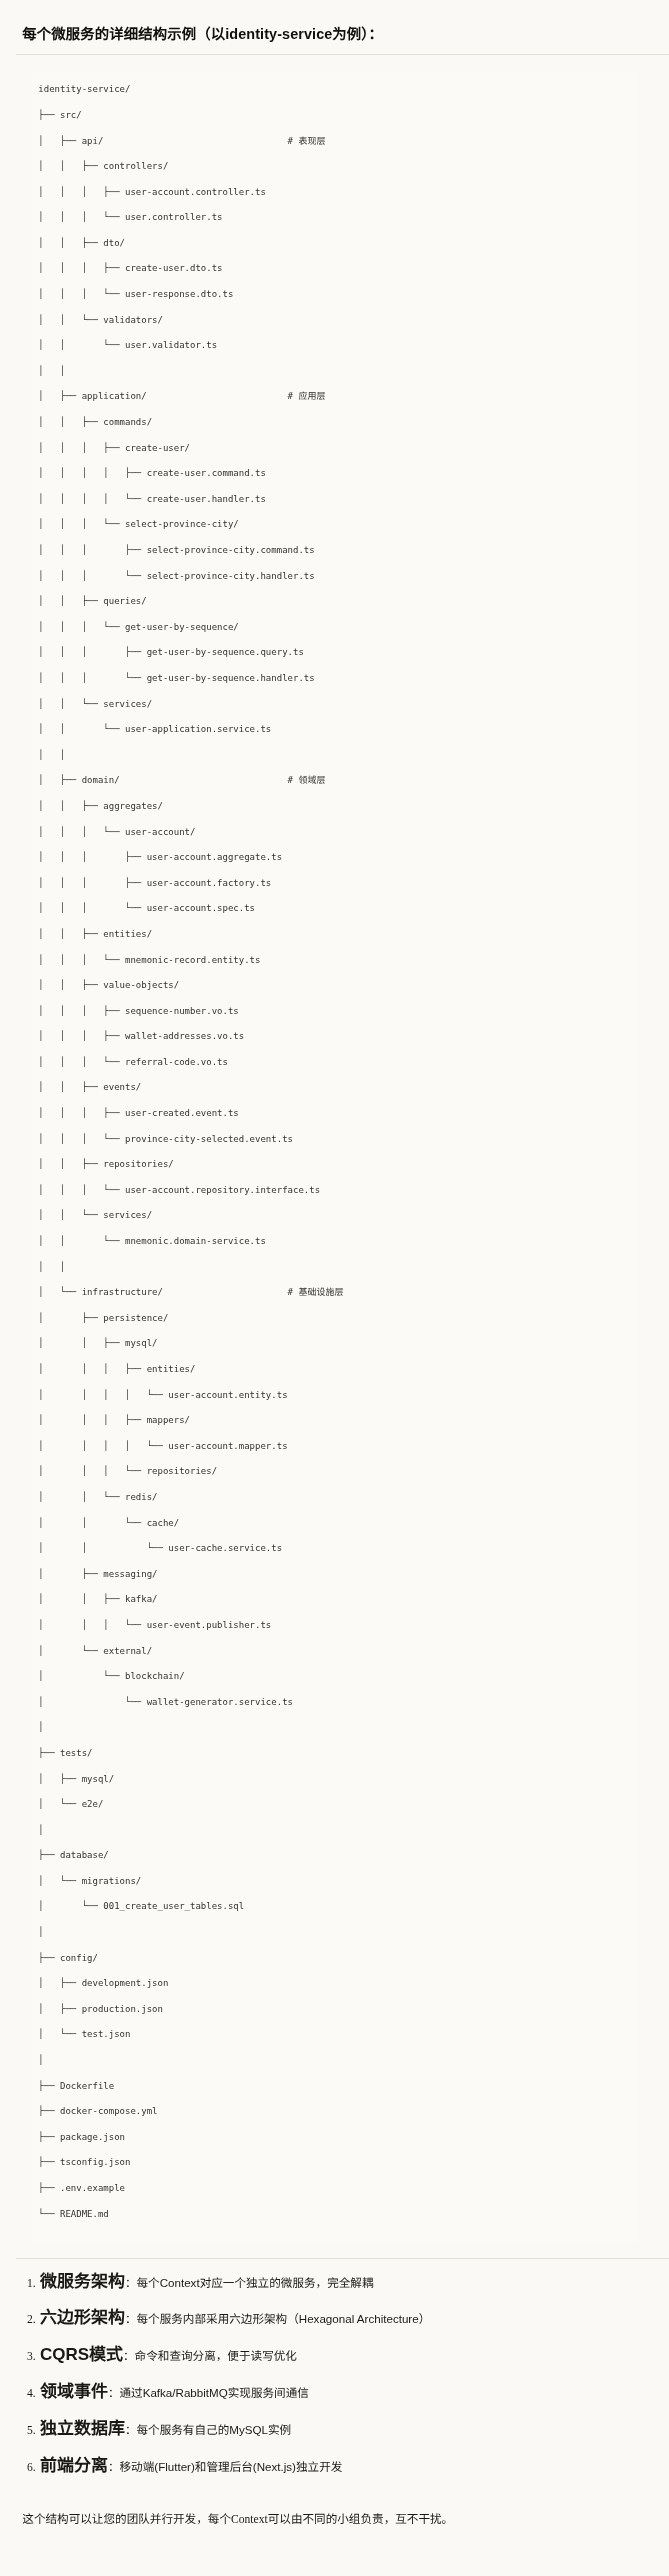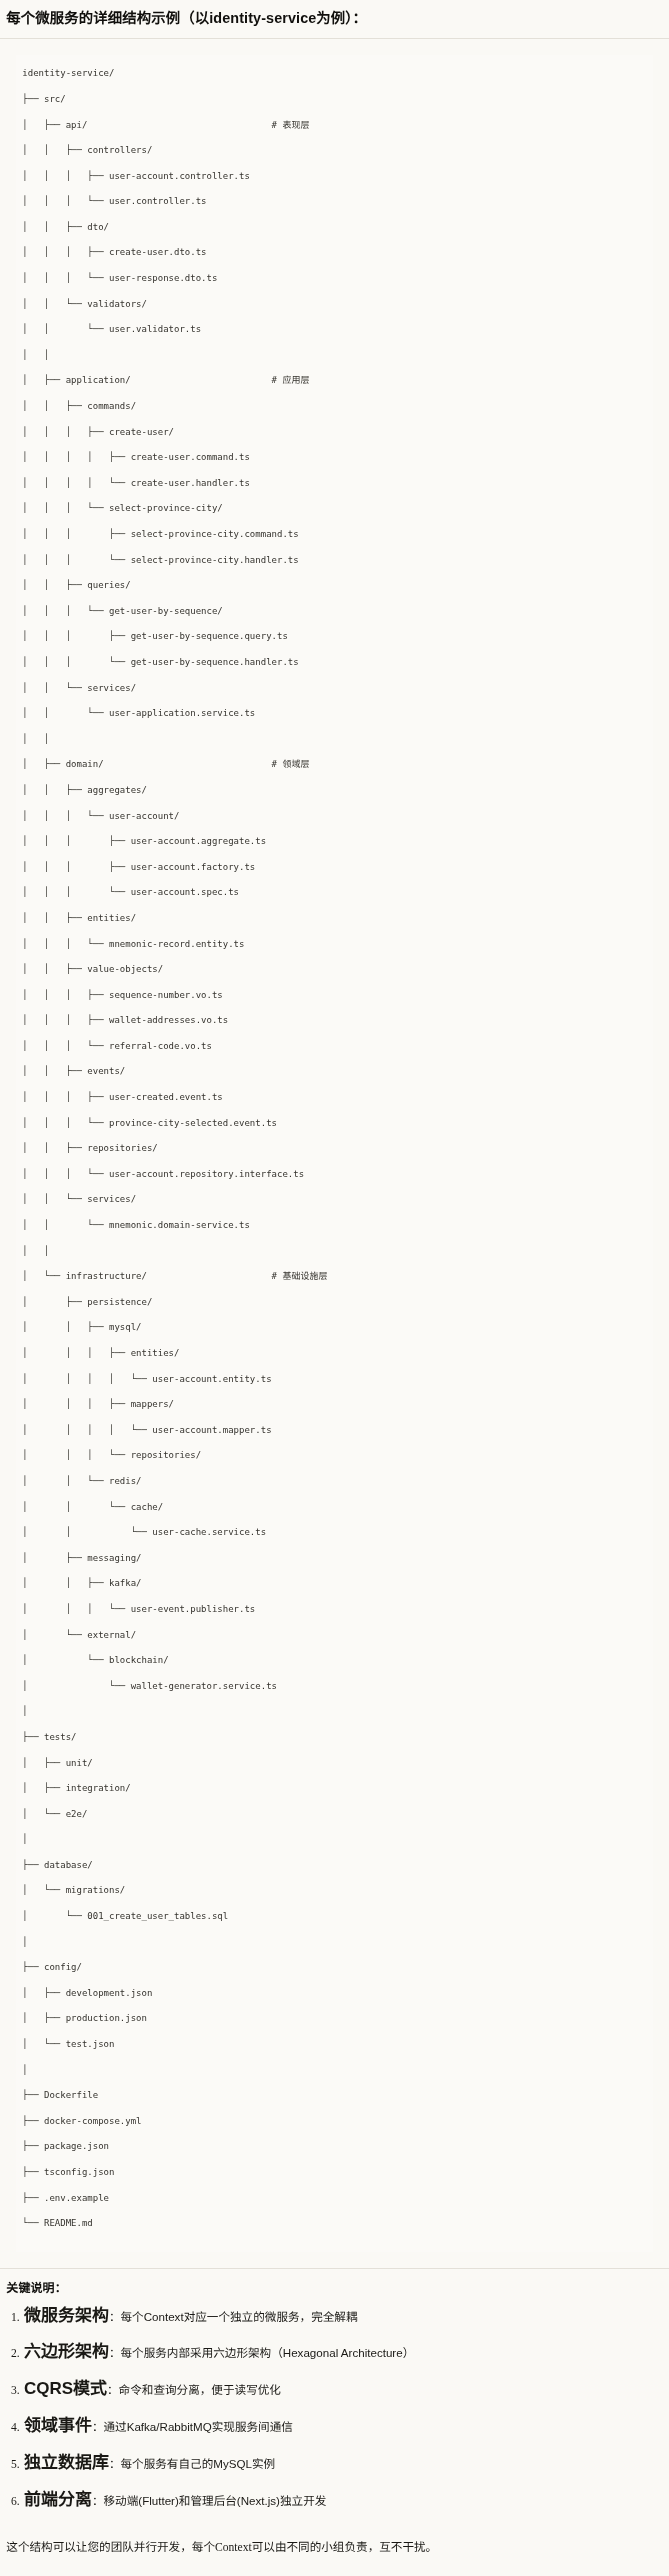--- a/index.html
+++ b/index.html
@@ -18,7 +18,7 @@
     width: 669px;
     box-sizing: border-box;
     background: #faf9f5;
-    padding: 0;
+    padding: 16px;
     position: relative;
   }
   

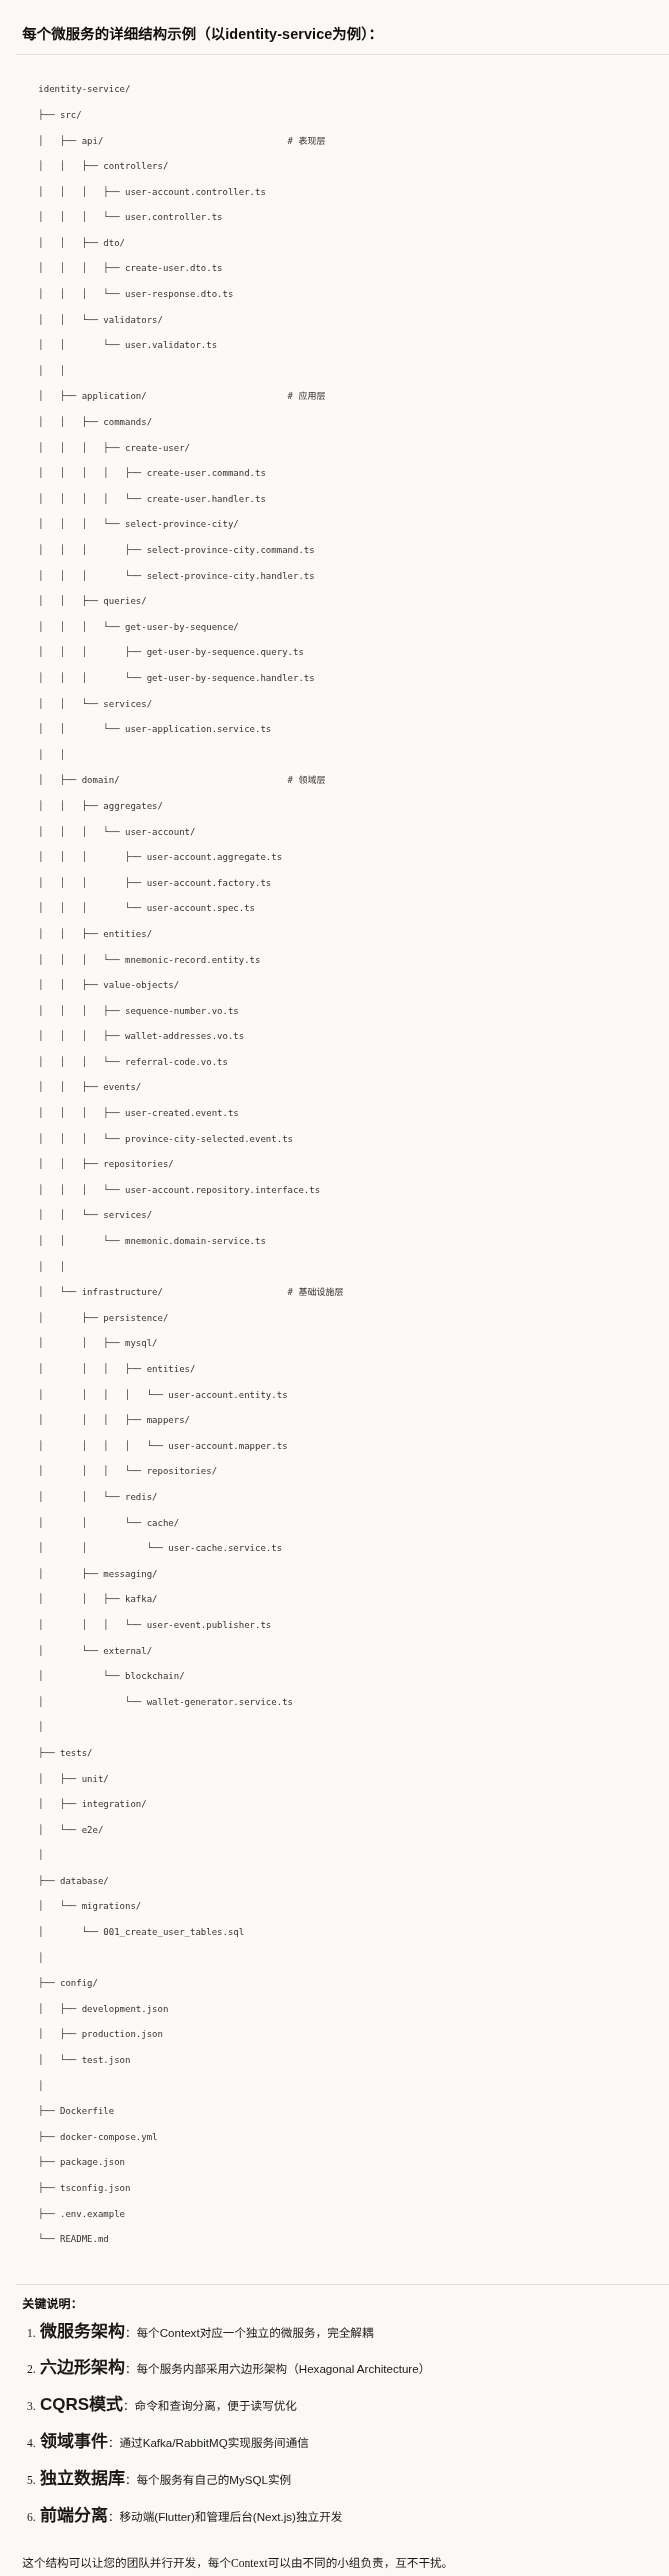--- a/index.html
+++ b/index.html
@@ -185,7 +185,7 @@
 <span class="tree-line">│               └── wallet-generator.service.ts</span>
 <span class="tree-line">│</span>
 <span class="tree-line">├── tests/</span>
-<span class="tree-line">│   ├── unit/</span>
+<span class="tree-line">│   ├── mysql/</span>
 <span class="tree-line">│   ├── integration/</span>
 <span class="tree-line">│   └── e2e/</span>
 <span class="tree-line">│</span>

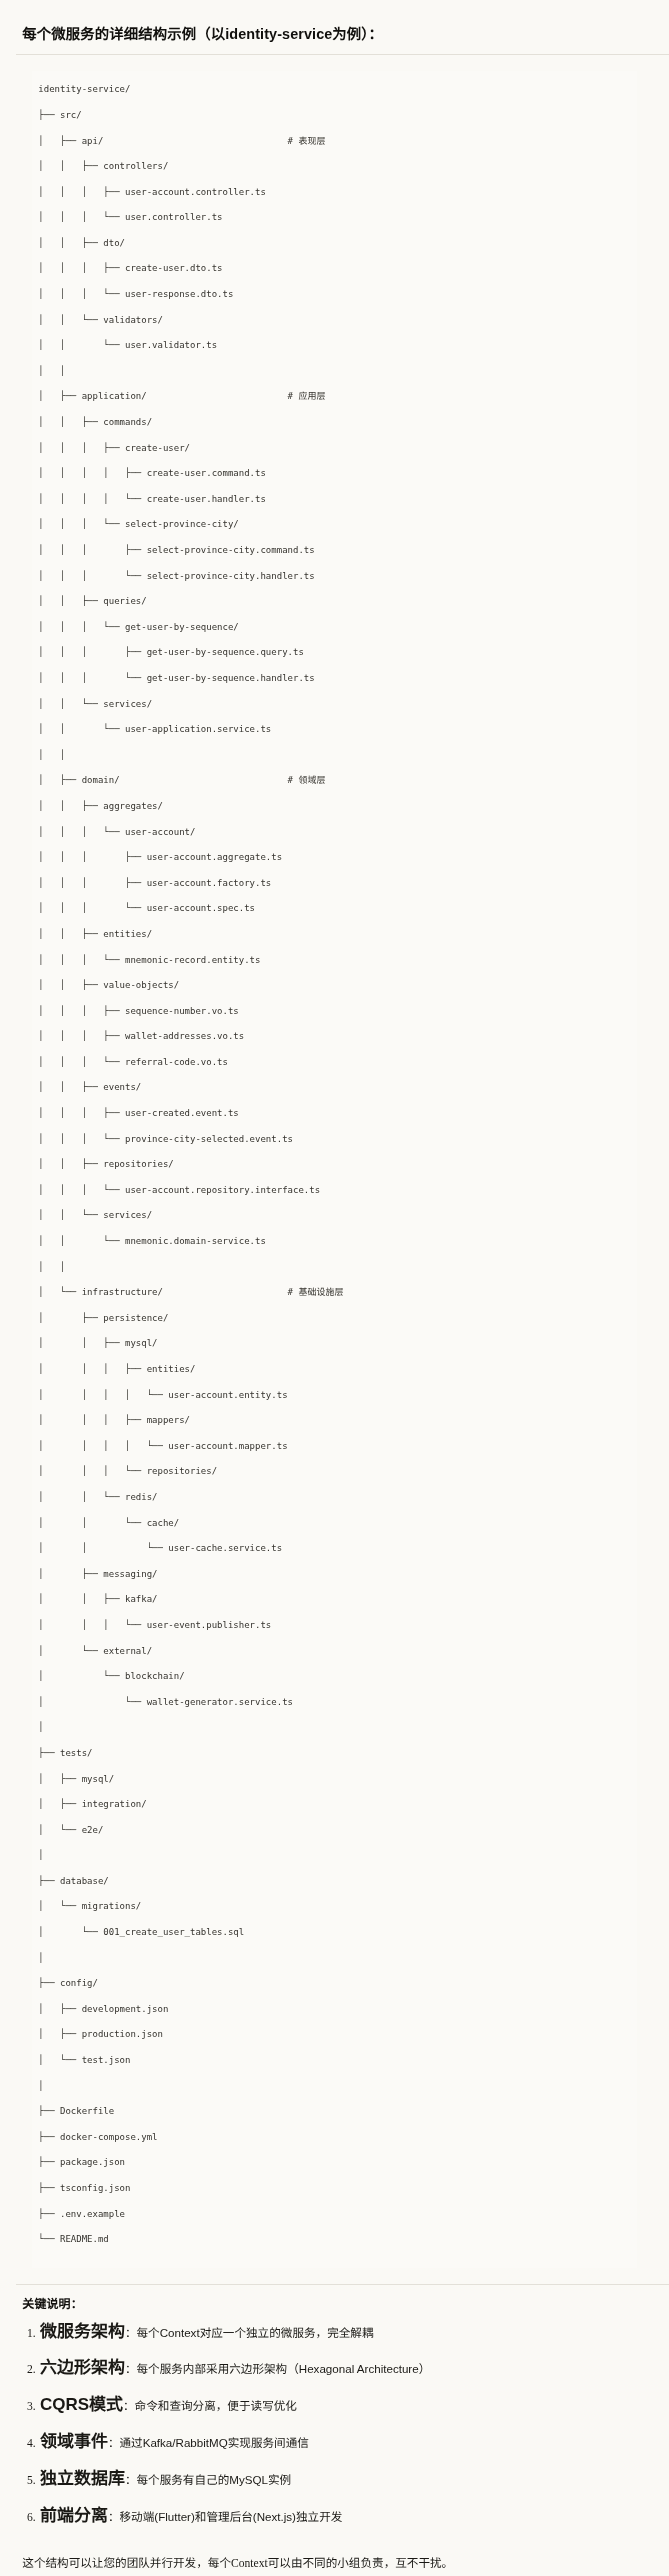--- a/index.html
+++ b/index.html
@@ -186,7 +186,6 @@
 <span class="tree-line">│</span>
 <span class="tree-line">├── tests/</span>
 <span class="tree-line">│   ├── mysql/</span>
-<span class="tree-line">│   ├── integration/</span>
 <span class="tree-line">│   └── e2e/</span>
 <span class="tree-line">│</span>
 <span class="tree-line">├── database/</span>

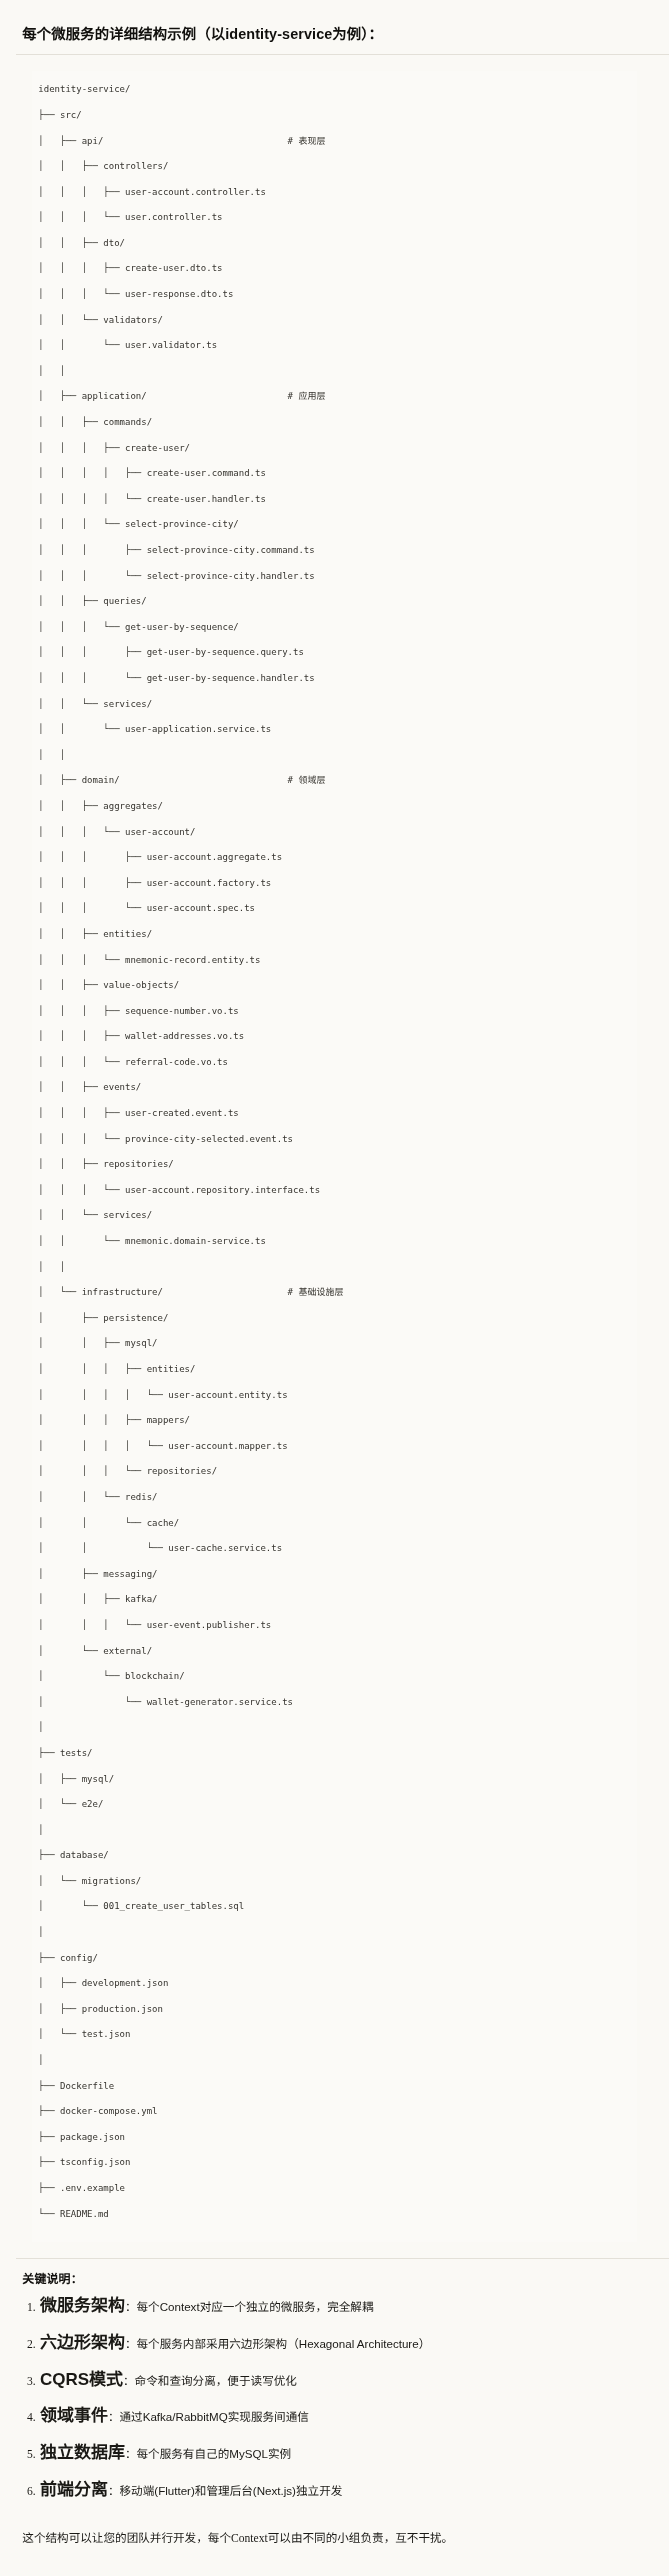--- a/index.html
+++ b/index.html
@@ -209,7 +209,6 @@
   <div class="notes-rule"></div>
 
   <div class="notes">
-    <div class="notes-title">关键说明：</div>
     <ol class="note-list" id="note-list">
         <li><span class="term">微服务架构</span><span class="desc">：每个Context对应一个独立的微服务，完全解耦</span></li>
         <li><span class="term">六边形架构</span><span class="desc">：每个服务内部采用六边形架构（Hexagonal Architecture）</span></li>

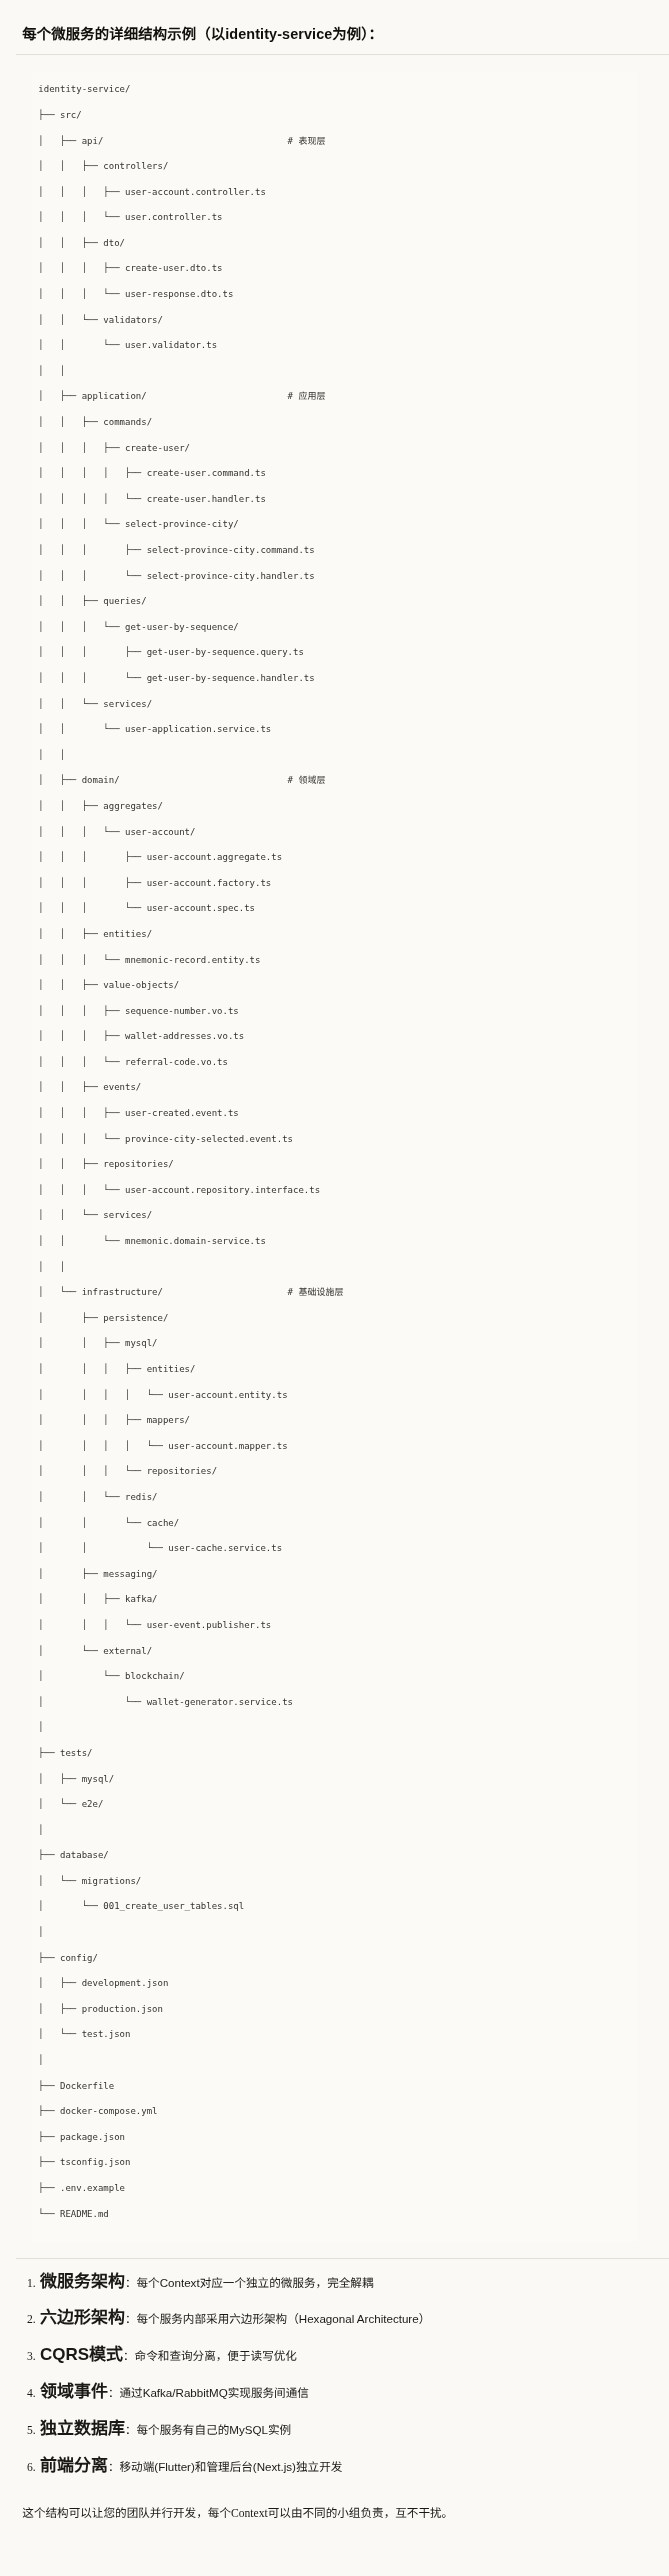--- a/index.html
+++ b/index.html
@@ -104,7 +104,7 @@
     font-family: "Liberation Serif", "DejaVu Serif", serif;
     font-size: 11.6px;
     line-height: 1.55;
-    margin: 12px 0 0 0;
+    margin: 18px 0 0 0;
     padding: 0 13.8px 11.3px 6.3px;
     color: #1a1915;
   }

